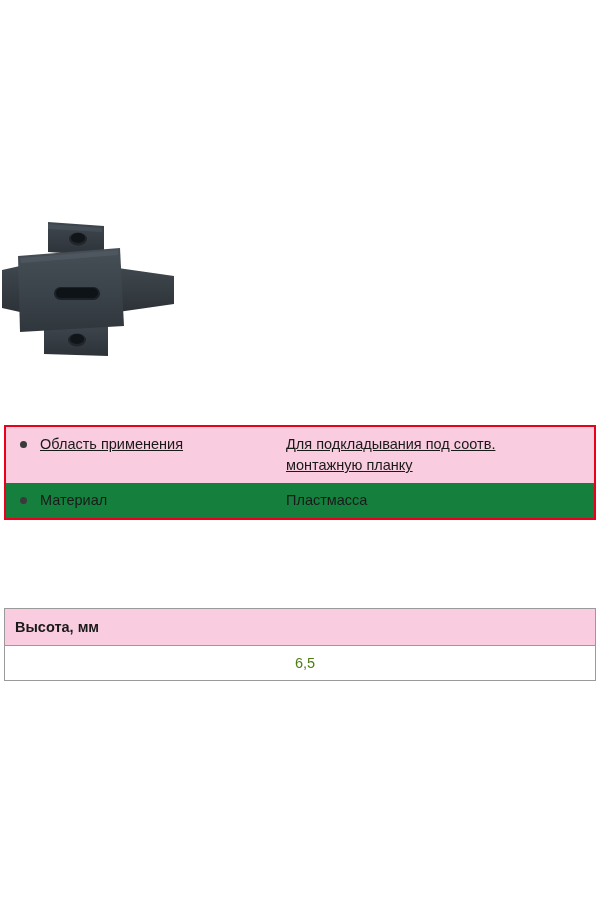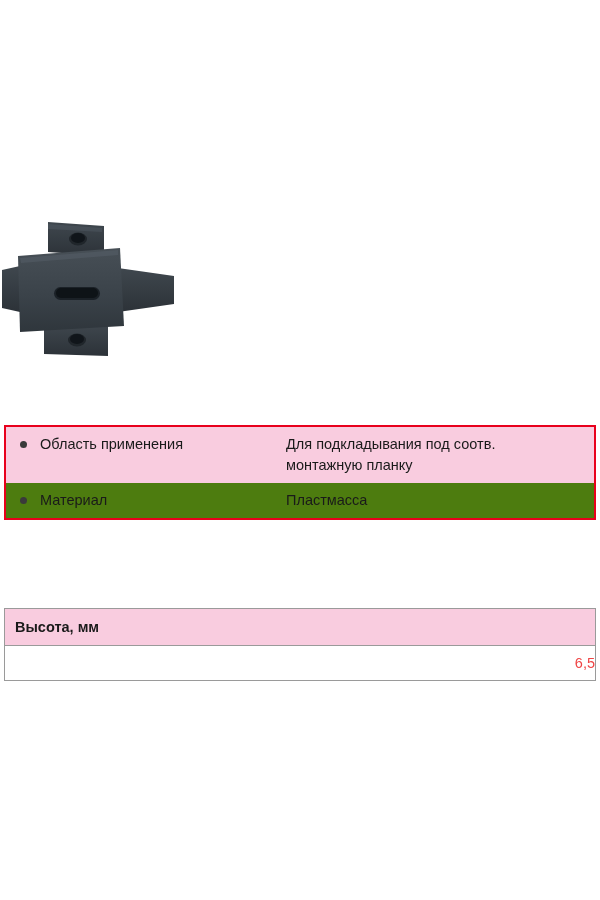--- a/index.html
+++ b/index.html
@@ -55,6 +55,7 @@
   }
   .specs-table tr.odd td {
     background: #f9ccdf;
+    text-decoration: underline;
   }
   .specs-table tr.even td {
     background: #4d7c0f;

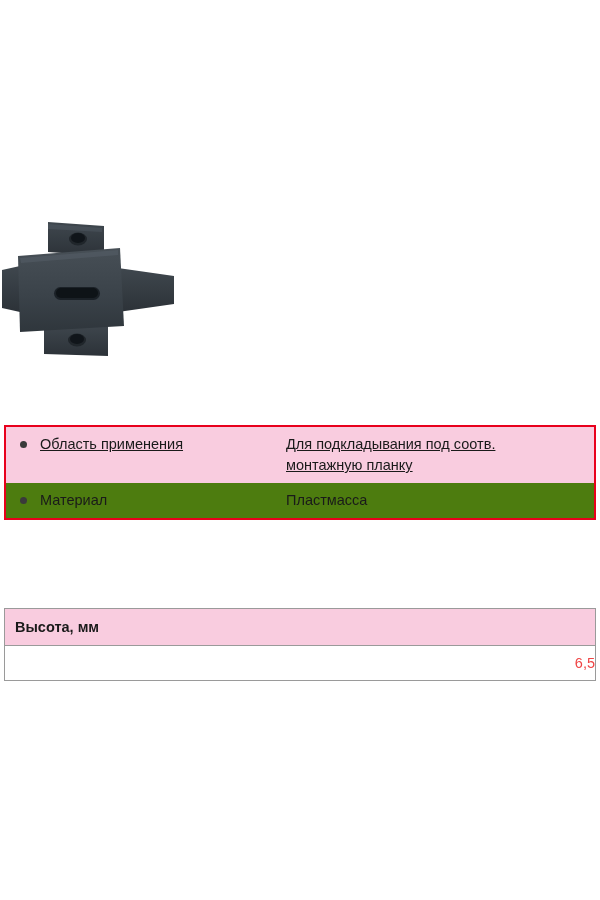--- a/index.html
+++ b/index.html
@@ -58,7 +58,7 @@
     text-decoration: underline;
   }
   .specs-table tr.even td {
-    background: #4d7c0f;
+    background: #15803d;
   }
   .specs-table td {
     padding: 7px 6px 7px 0;

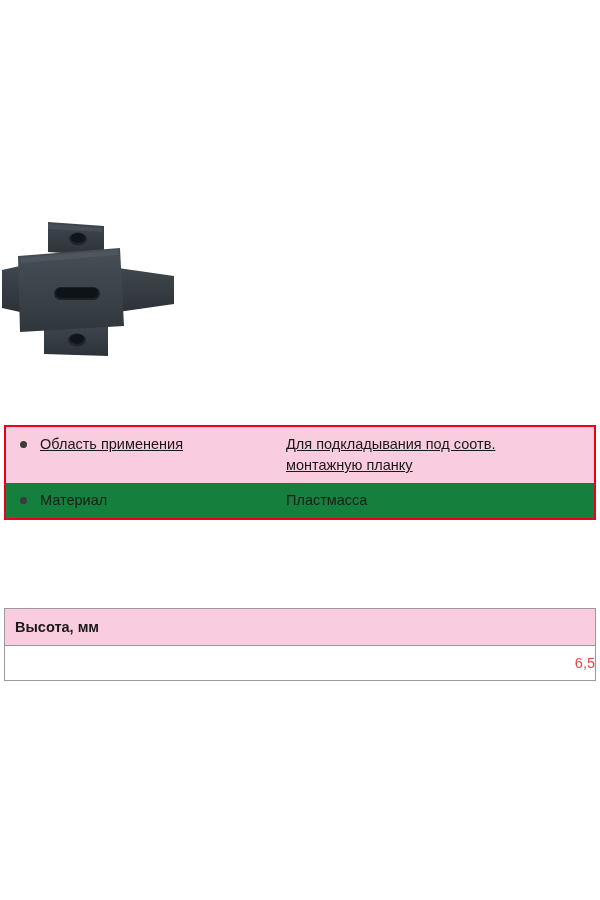--- a/index.html
+++ b/index.html
@@ -116,11 +116,11 @@
   }
   .dim-table td {
     background: #ffffff;
-    text-align: right;
+    text-align: center;
     font-size: 14.5px;
     font-weight: normal;
     padding: 9px 0 9px 10px;
-    color: #ef4444;
+    color: #4d7c0f;
   }
 </style>
 </head>

